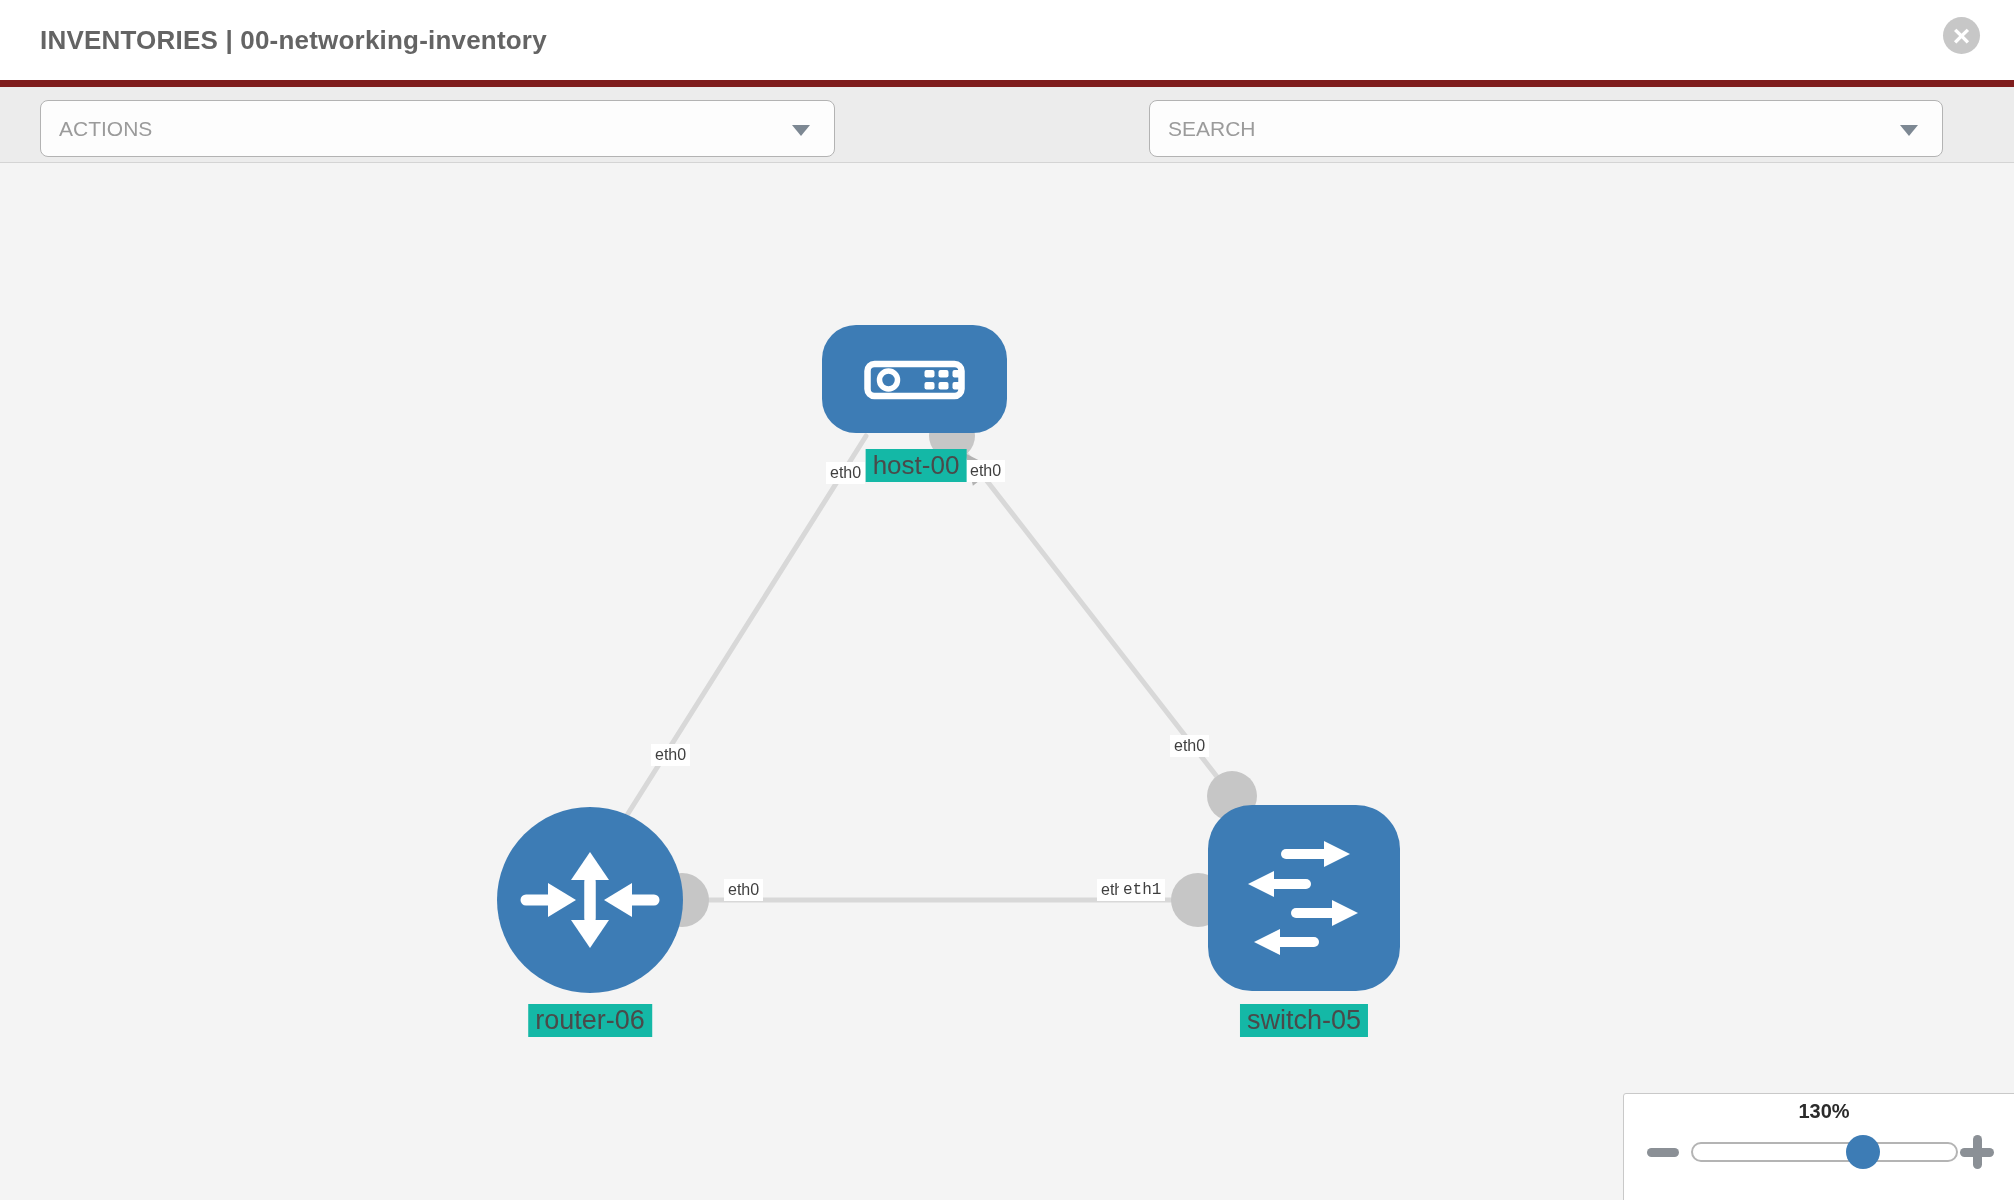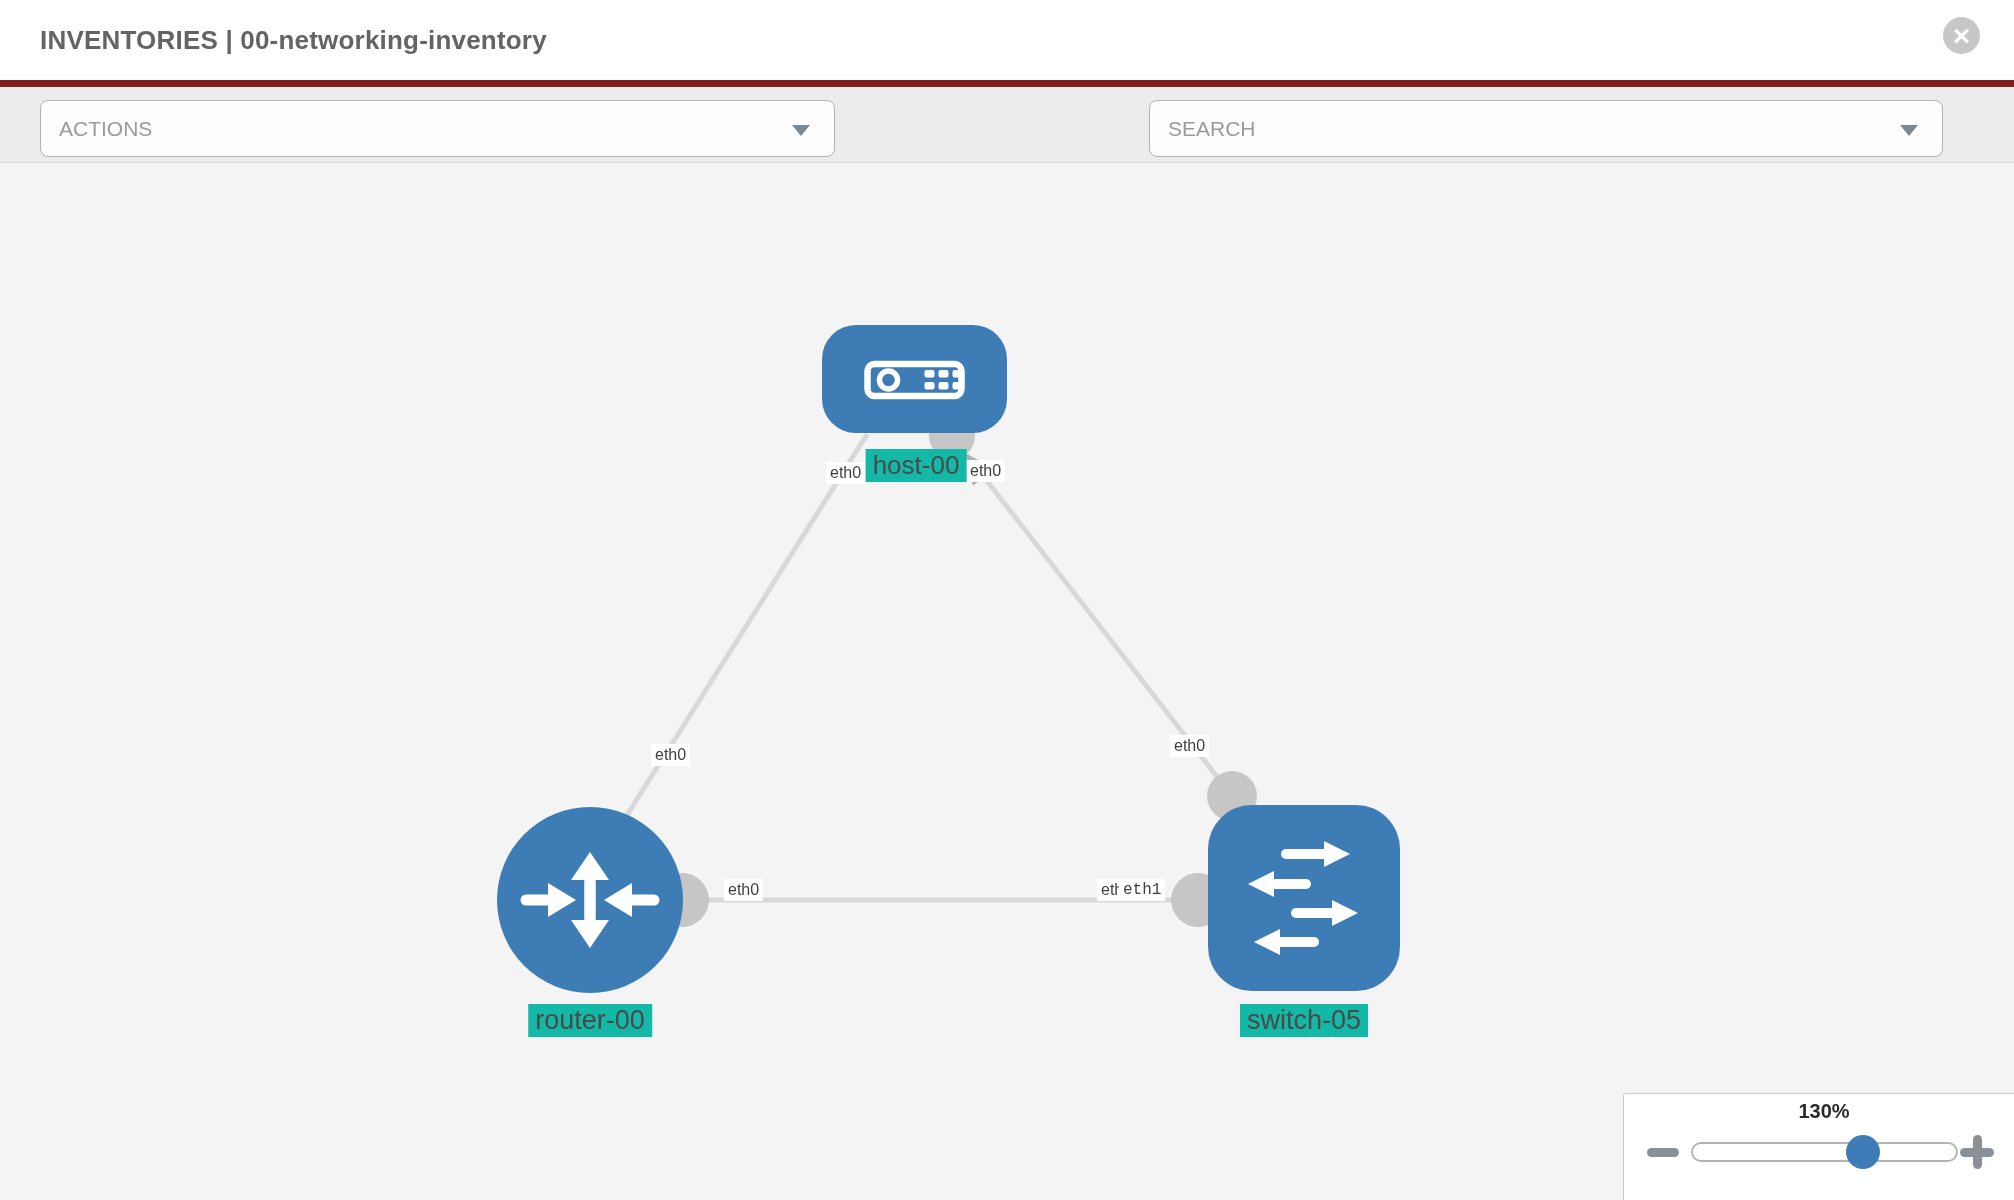--- a/index.html
+++ b/index.html
@@ -156,7 +156,7 @@
   </svg>
 
   <div class="node-label" style="left:916px; top:286px; font-size:26px;">host-00</div>
-  <div class="node-label" style="left:590px; top:841px;">router-00</div>
+  <div class="node-label" style="left:590px; top:841px;">router-06</div>
   <div class="node-label" style="left:1304px; top:841px;">switch-05</div>
 
   <div class="if-label" style="left:826px; top:299px;">eth0</div>

